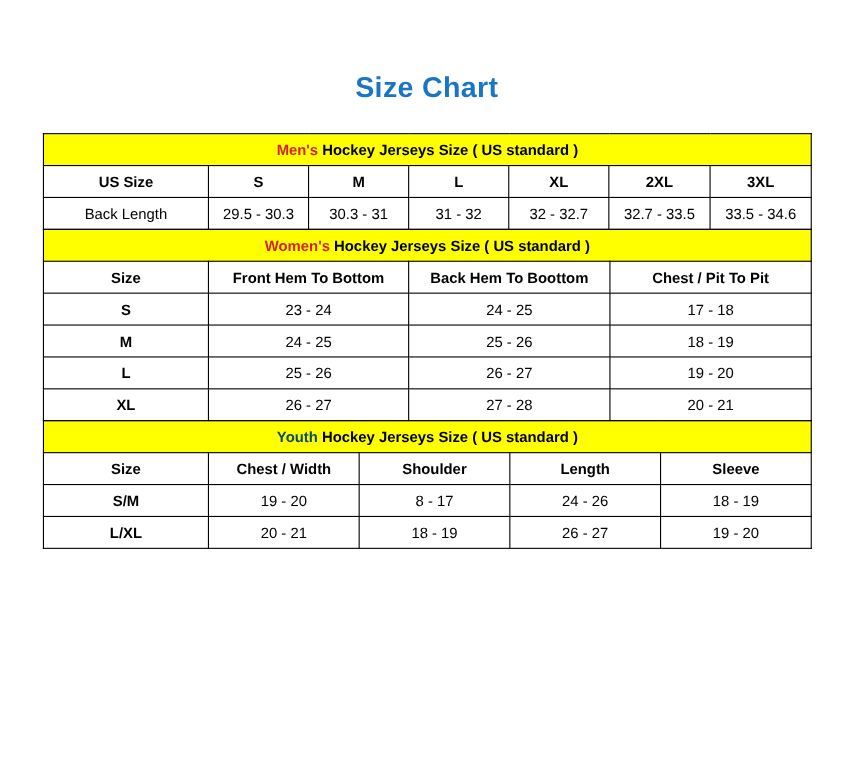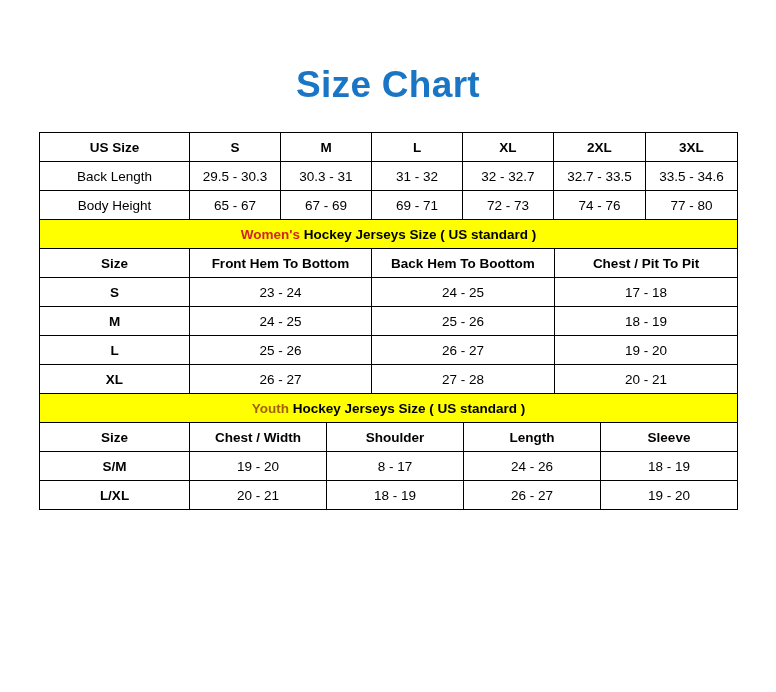--- a/index.html
+++ b/index.html
@@ -23,7 +23,7 @@
   .title {
     text-align: center;
     color: #1a76c4;
-    font-size: 37px;
+    font-size: 26px;
     font-weight: bold;
     letter-spacing: 0.3px;
     margin: 0;

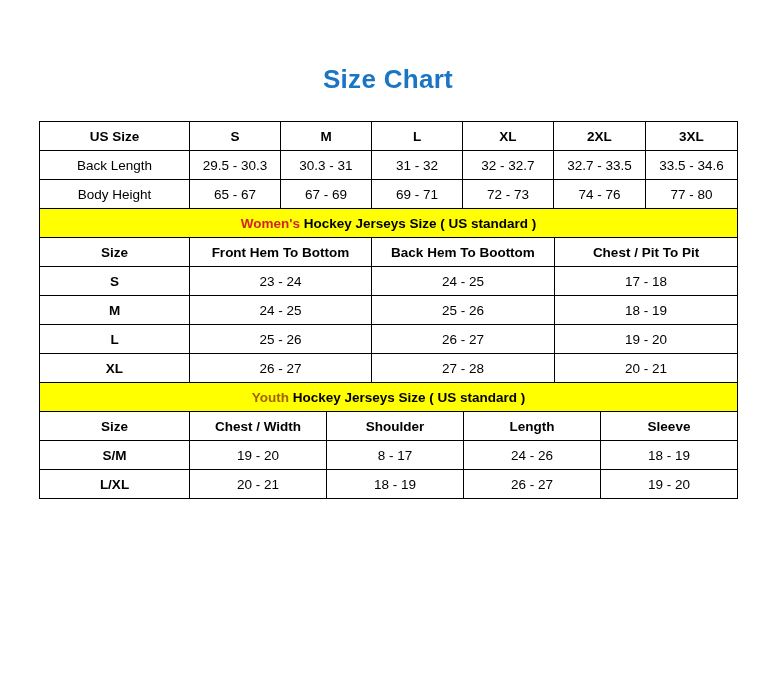--- a/index.html
+++ b/index.html
@@ -91,6 +91,11 @@
         <col style="width:92px">
       </colgroup>
       <tbody>
+        <tr class="section-head">
+          <td colspan="7">
+            <span class="accent-men">Men's</span><span> Hockey Jerseys Size ( US standard )</span>
+          </td>
+        </tr>
         <tr class="hdr">
           <td class="rowlabel">US Size</td>
           <td>S</td>

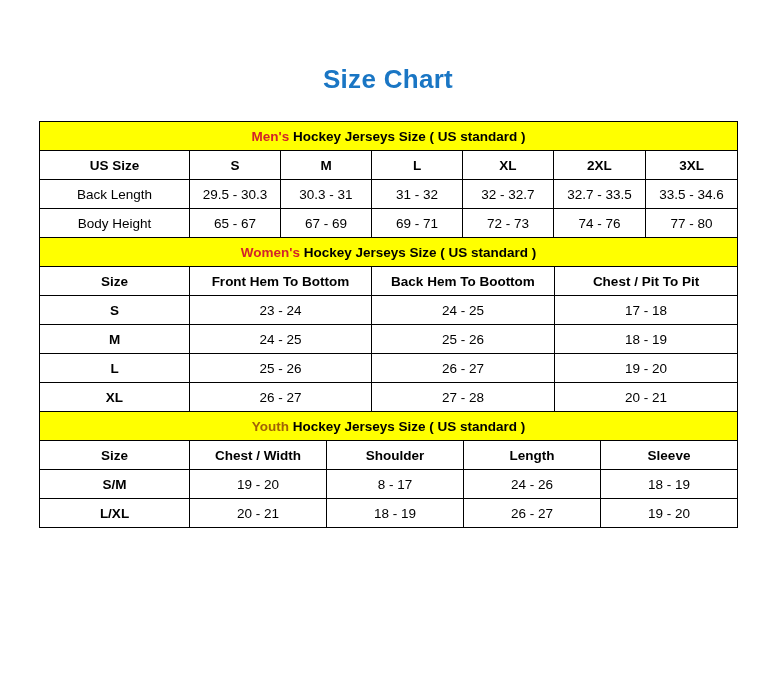--- a/index.html
+++ b/index.html
@@ -113,15 +113,6 @@
           <td>32 - 32.7</td>
           <td>32.7 - 33.5</td>
           <td>33.5 - 34.6</td>
-        </tr>
-        <tr>
-          <td>Body Height</td>
-          <td>65 - 67</td>
-          <td>67 - 69</td>
-          <td>69 - 71</td>
-          <td>72 - 73</td>
-          <td>74 - 76</td>
-          <td>77 - 80</td>
         </tr>
       </tbody>
     </table>

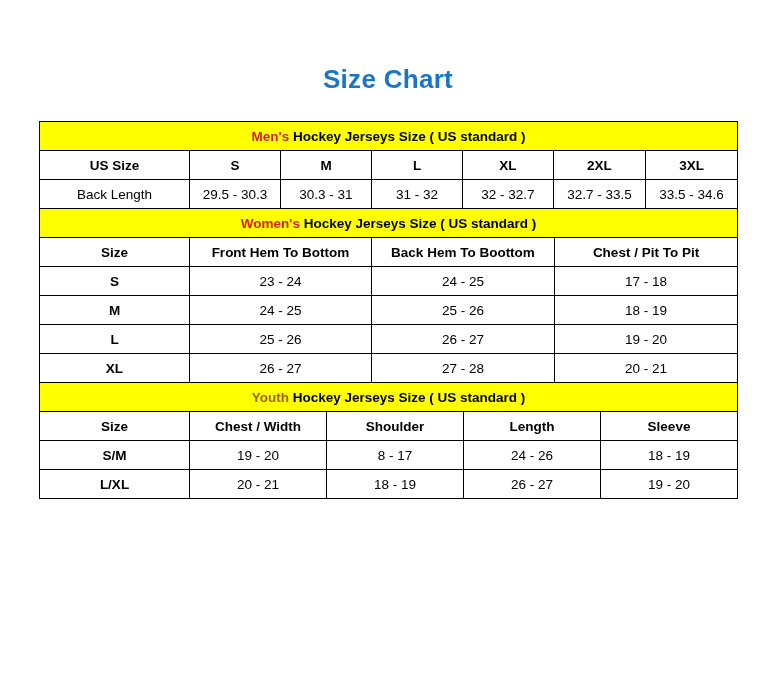--- a/index.html
+++ b/index.html
@@ -56,7 +56,7 @@
   }
   .section-head .accent-men { color: #d2232a; }
   .section-head .accent-women { color: #d2232a; }
-  .section-head .accent-youth { color: #a16207; }
+  .section-head .accent-youth { color: #0c4a6e; }
   .hdr td {
     font-weight: bold;
   }

